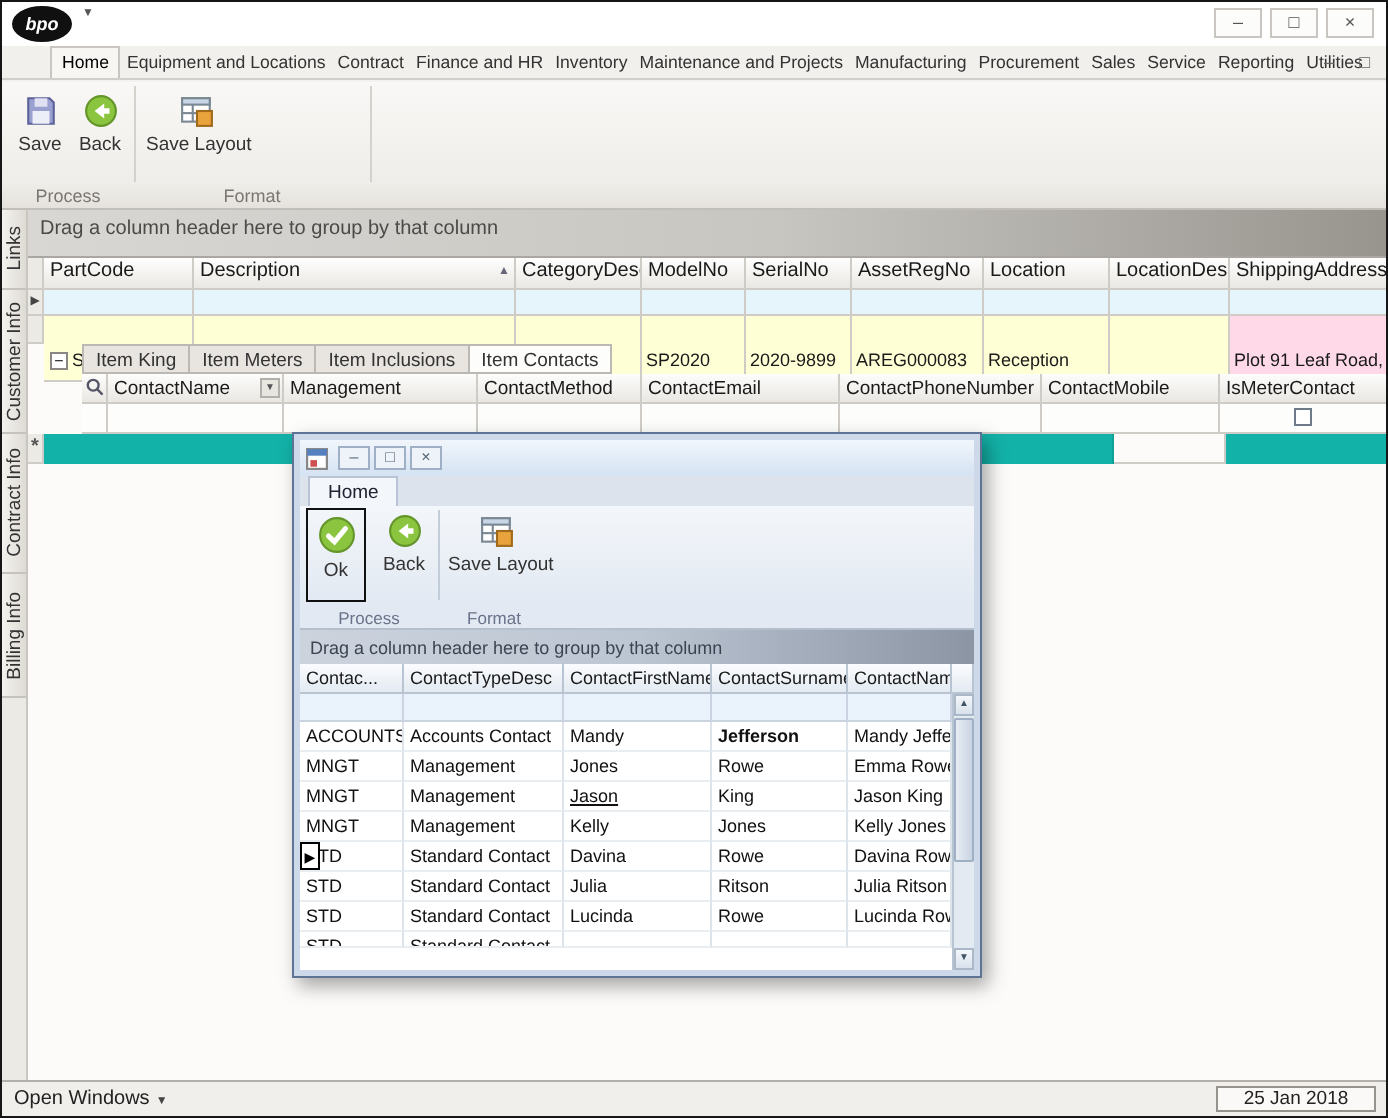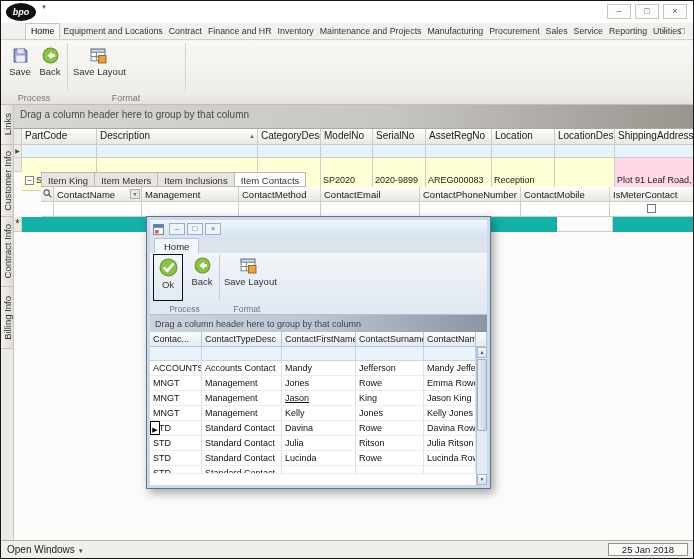--- a/index.html
+++ b/index.html
@@ -310,7 +310,7 @@
             <div class="cell qcell" style="width: 52px;">ACCOUNTS</div>
             <div class="cell qcell" style="width: 80px;">Accounts Contact</div>
             <div class="cell qcell" style="width: 74px;">Mandy</div>
-            <div class="cell qcell" style="width: 68px;">Jefferson</div>
+            <div class="cell qcell" style="width: 68px; font-weight: bold;">Jefferson</div>
             <div class="cell qcell" style="width: 52px;">Mandy Jefferson</div>
             <div class="cell qcell fillq"></div>
           </div>

